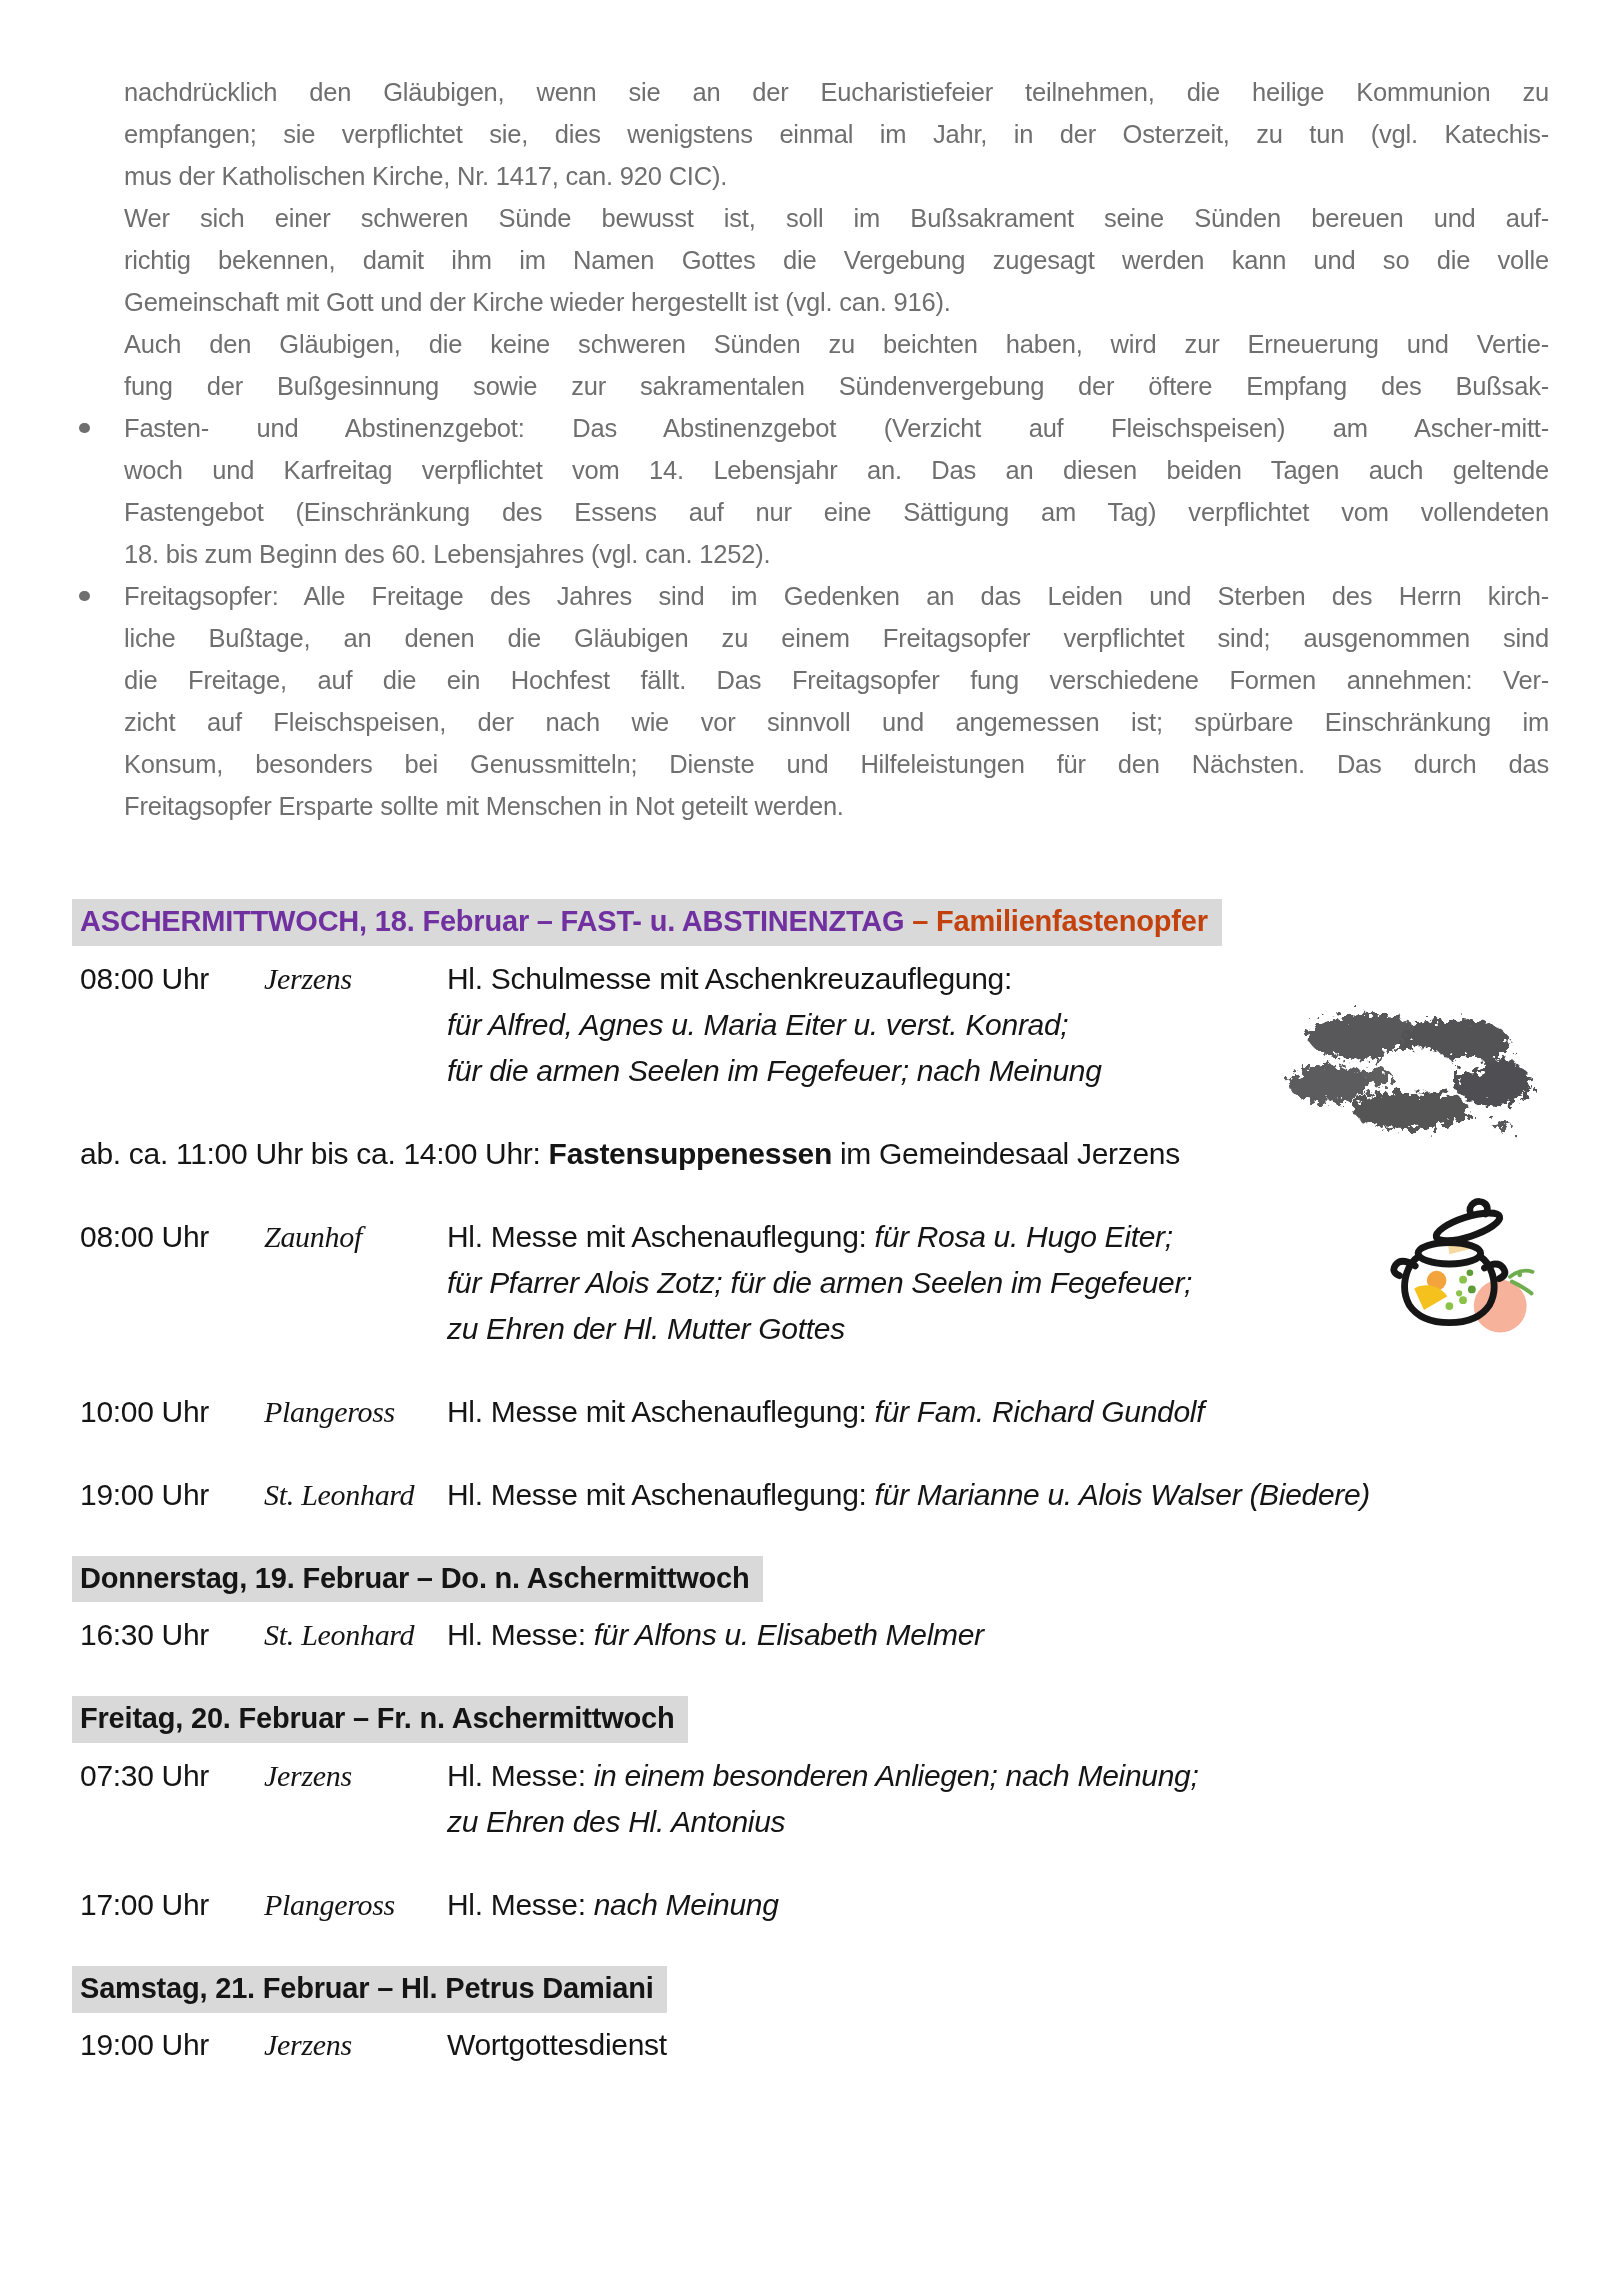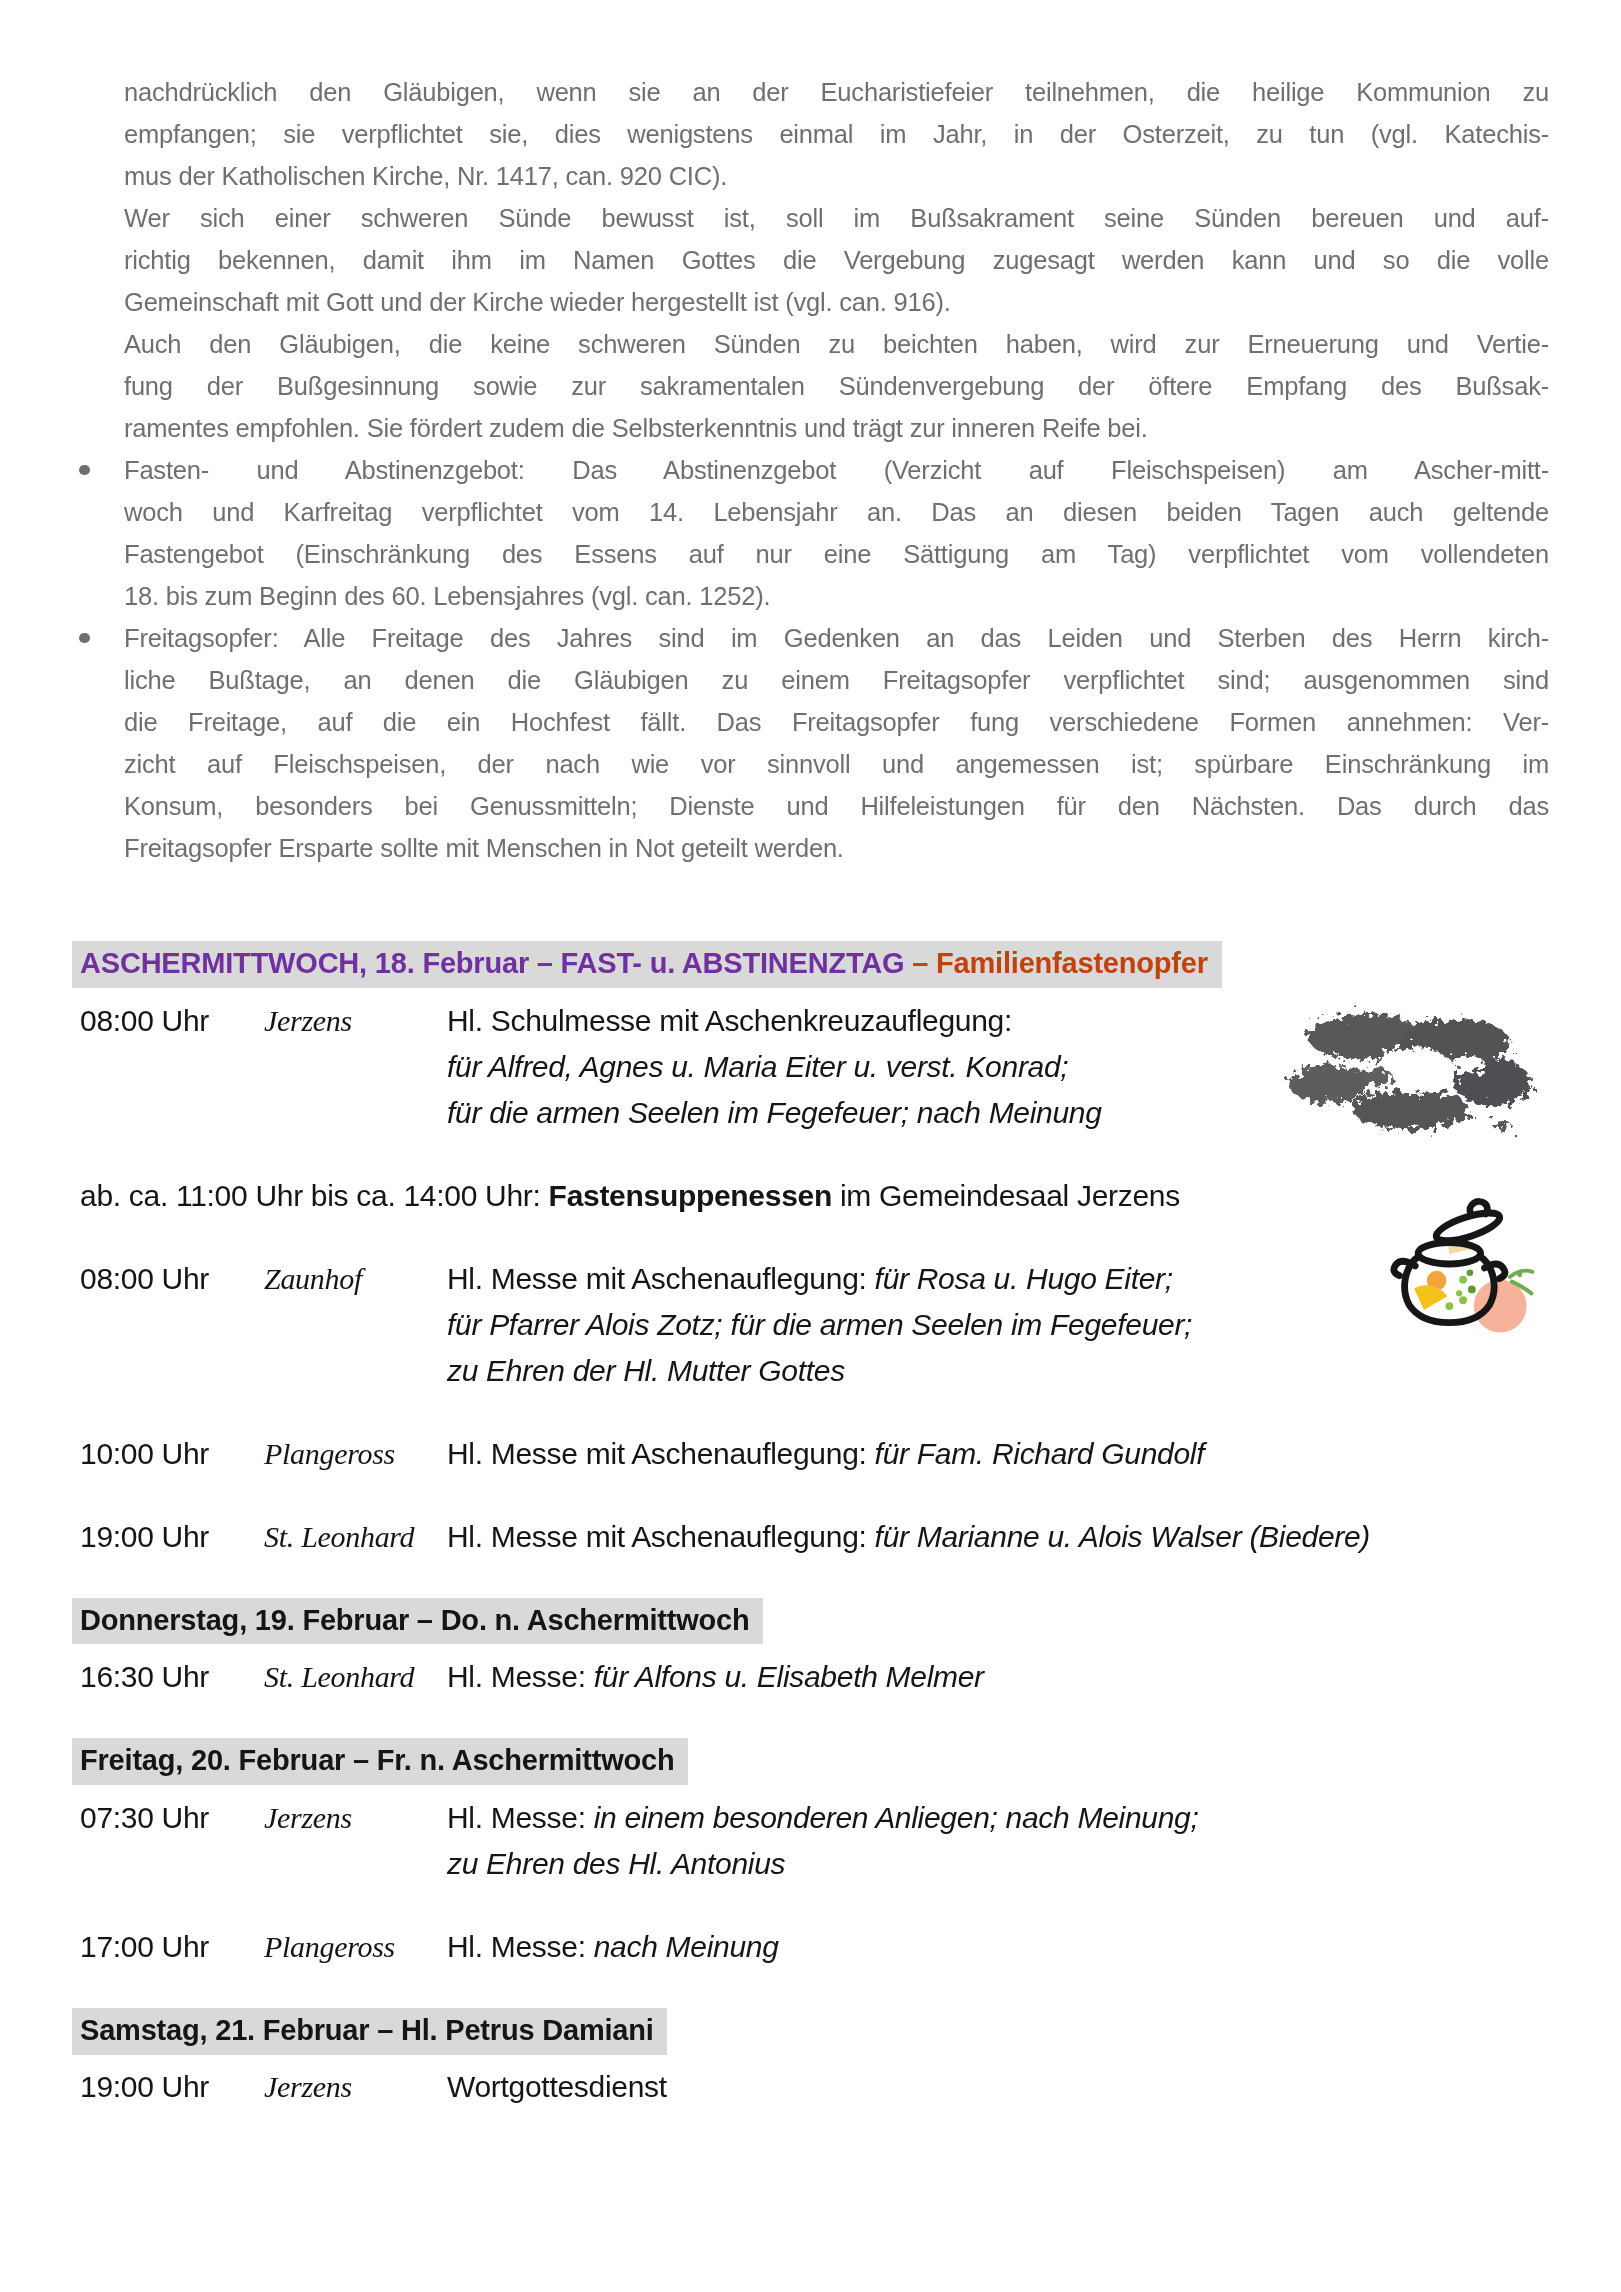--- a/index.html
+++ b/index.html
@@ -81,7 +81,6 @@
       <div class="block">
         <div class="jline">Auch den Gläubigen, die keine schweren Sünden zu beichten haben, wird zur Erneuerung und Vertie-</div>
         <div class="jline">fung der Bußgesinnung sowie zur sakramentalen Sündenvergebung der öftere Empfang des Bußsak-</div>
-        <div class="jline last">ramentes empfohlen. Sie fördert zudem die Selbsterkenntnis und trägt zur inneren Reife bei.</div>
       </div>
       <div class="block bullet">
         <span class="dot"></span>

